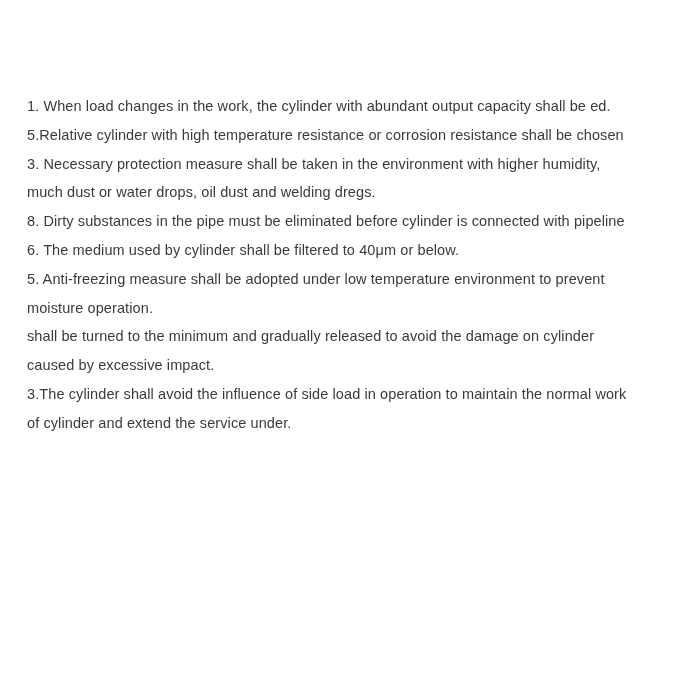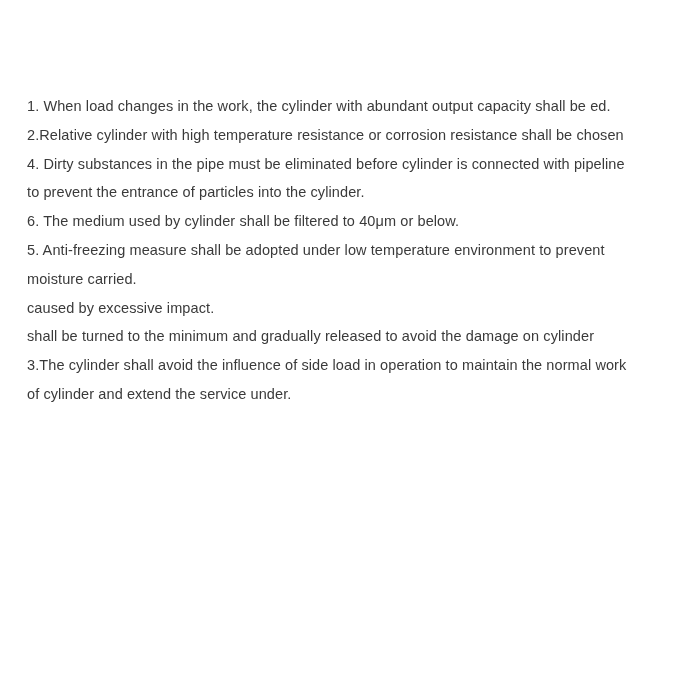--- a/index.html
+++ b/index.html
@@ -45,7 +45,7 @@
         <div class="line">1. When load changes in the work, the cylinder with abundant output capacity shall be ed.</div>
       </div>
       <div class="paragraph">
-        <div class="line">2.Relative cylinder with high temperature resistance or corrosion resistance shall be chosen</div>
+        <div class="line">5.Relative cylinder with high temperature resistance or corrosion resistance shall be chosen</div>
       </div>
       <div class="paragraph">
         <div class="line">4. Dirty substances in the pipe must be eliminated before cylinder is connected with pipeline</div>

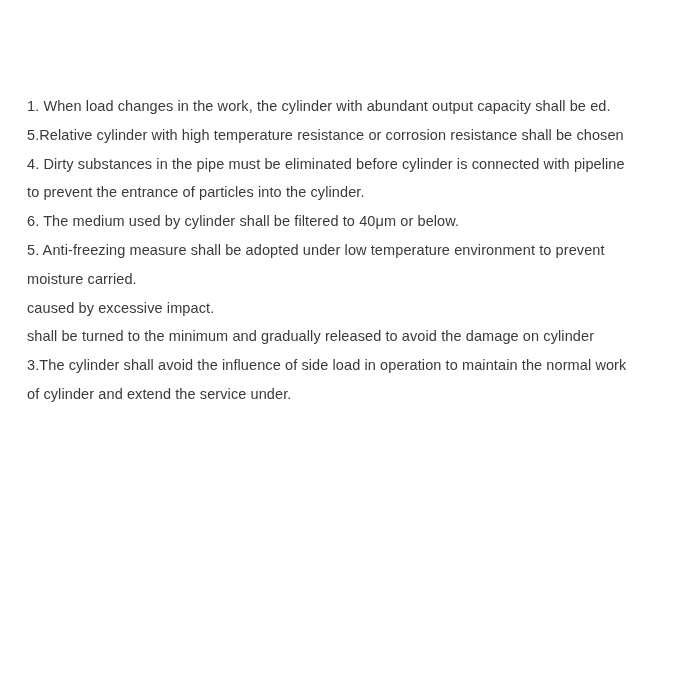--- a/index.html
+++ b/index.html
@@ -48,6 +48,10 @@
         <div class="line">5.Relative cylinder with high temperature resistance or corrosion resistance shall be chosen</div>
       </div>
       <div class="paragraph">
+        <div class="line">3. Necessary protection measure shall be taken in the environment with higher humidity,</div>
+        <div class="line">much dust or water drops, oil dust and welding dregs.</div>
+      </div>
+      <div class="paragraph">
         <div class="line">4. Dirty substances in the pipe must be eliminated before cylinder is connected with pipeline</div>
         <div class="line">to prevent the entrance of particles into the cylinder.</div>
       </div>

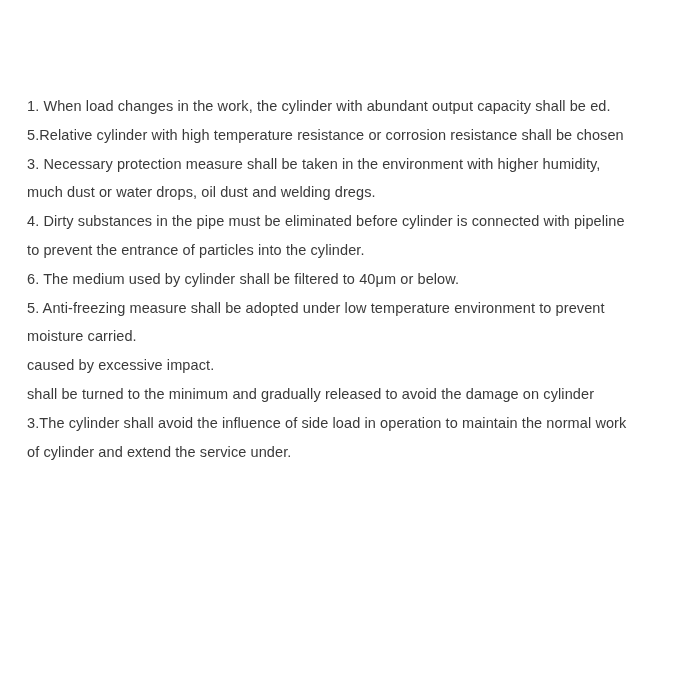--- a/index.html
+++ b/index.html
@@ -52,7 +52,7 @@
         <div class="line">much dust or water drops, oil dust and welding dregs.</div>
       </div>
       <div class="paragraph">
-        <div class="line">4. Dirty substances in the pipe must be eliminated before cylinder is connected with pipeline</div>
+        <div class="line">8. Dirty substances in the pipe must be eliminated before cylinder is connected with pipeline</div>
         <div class="line">to prevent the entrance of particles into the cylinder.</div>
       </div>
       <div class="paragraph">

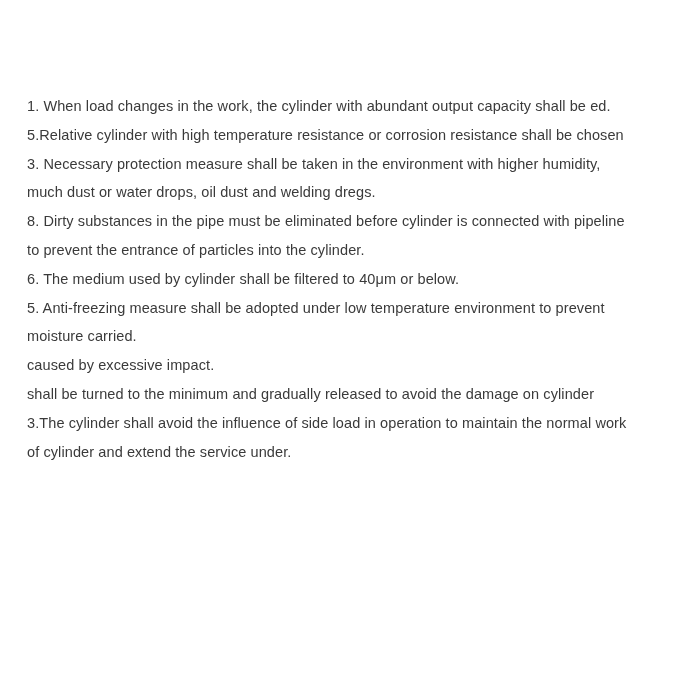--- a/index.html
+++ b/index.html
@@ -53,7 +53,6 @@
       </div>
       <div class="paragraph">
         <div class="line">8. Dirty substances in the pipe must be eliminated before cylinder is connected with pipeline</div>
-        <div class="line">to prevent the entrance of particles into the cylinder.</div>
       </div>
       <div class="paragraph">
         <div class="line">6. The medium used by cylinder shall be filtered to 40μm or below.</div>

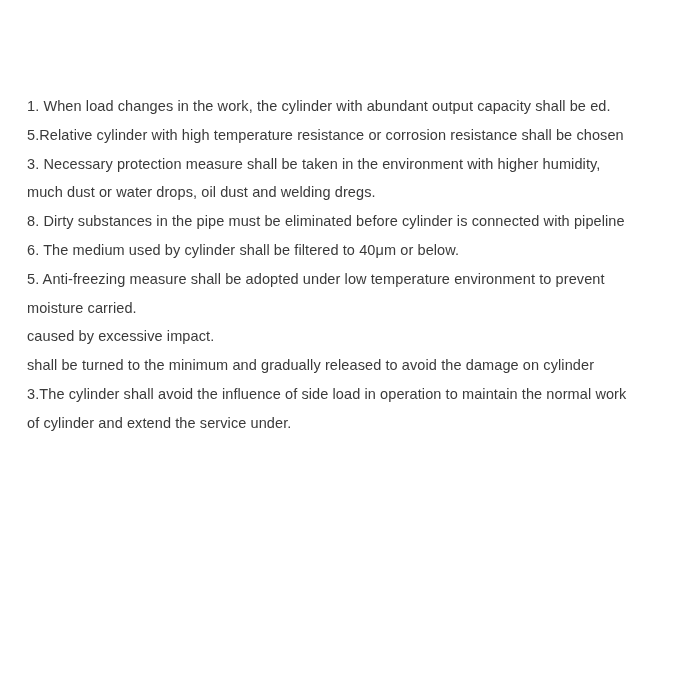--- a/index.html
+++ b/index.html
@@ -59,7 +59,7 @@
       </div>
       <div class="paragraph">
         <div class="line">5. Anti-freezing measure shall be adopted under low temperature environment to prevent</div>
-        <div class="line">moisture carried.</div>
+        <div class="line">moisture operation.</div>
       </div>
       <div class="paragraph">
         <div class="line">caused by excessive impact.</div>

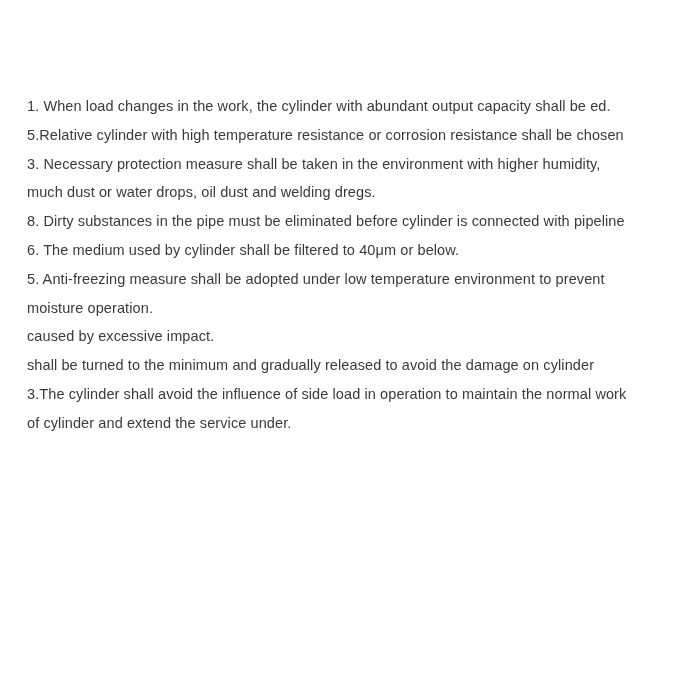--- a/index.html
+++ b/index.html
@@ -62,8 +62,8 @@
         <div class="line">moisture operation.</div>
       </div>
       <div class="paragraph">
+        <div class="line">shall be turned to the minimum and gradually released to avoid the damage on cylinder</div>
         <div class="line">caused by excessive impact.</div>
-        <div class="line">shall be turned to the minimum and gradually released to avoid the damage on cylinder</div>
       </div>
       <div class="paragraph">
         <div class="line">3.The cylinder shall avoid the influence of side load in operation to maintain the normal work</div>

